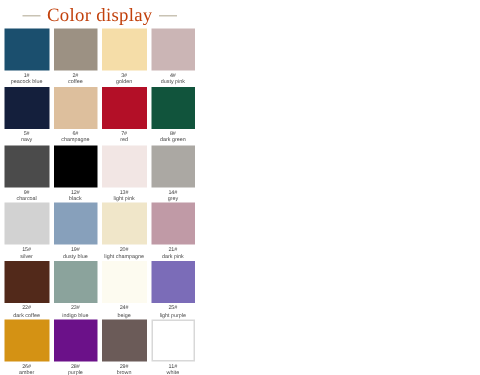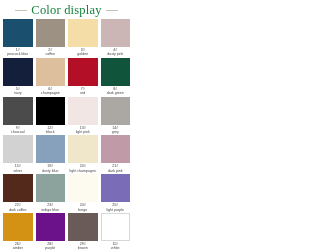--- a/index.html
+++ b/index.html
@@ -42,7 +42,7 @@
     font-family: "Liberation Serif", serif;
     font-size: 12.5px;
     line-height: 13px;
-    color: #15803d;
+    color: #c2410c;
     white-space: nowrap;
     letter-spacing: 0.2px;
   }

